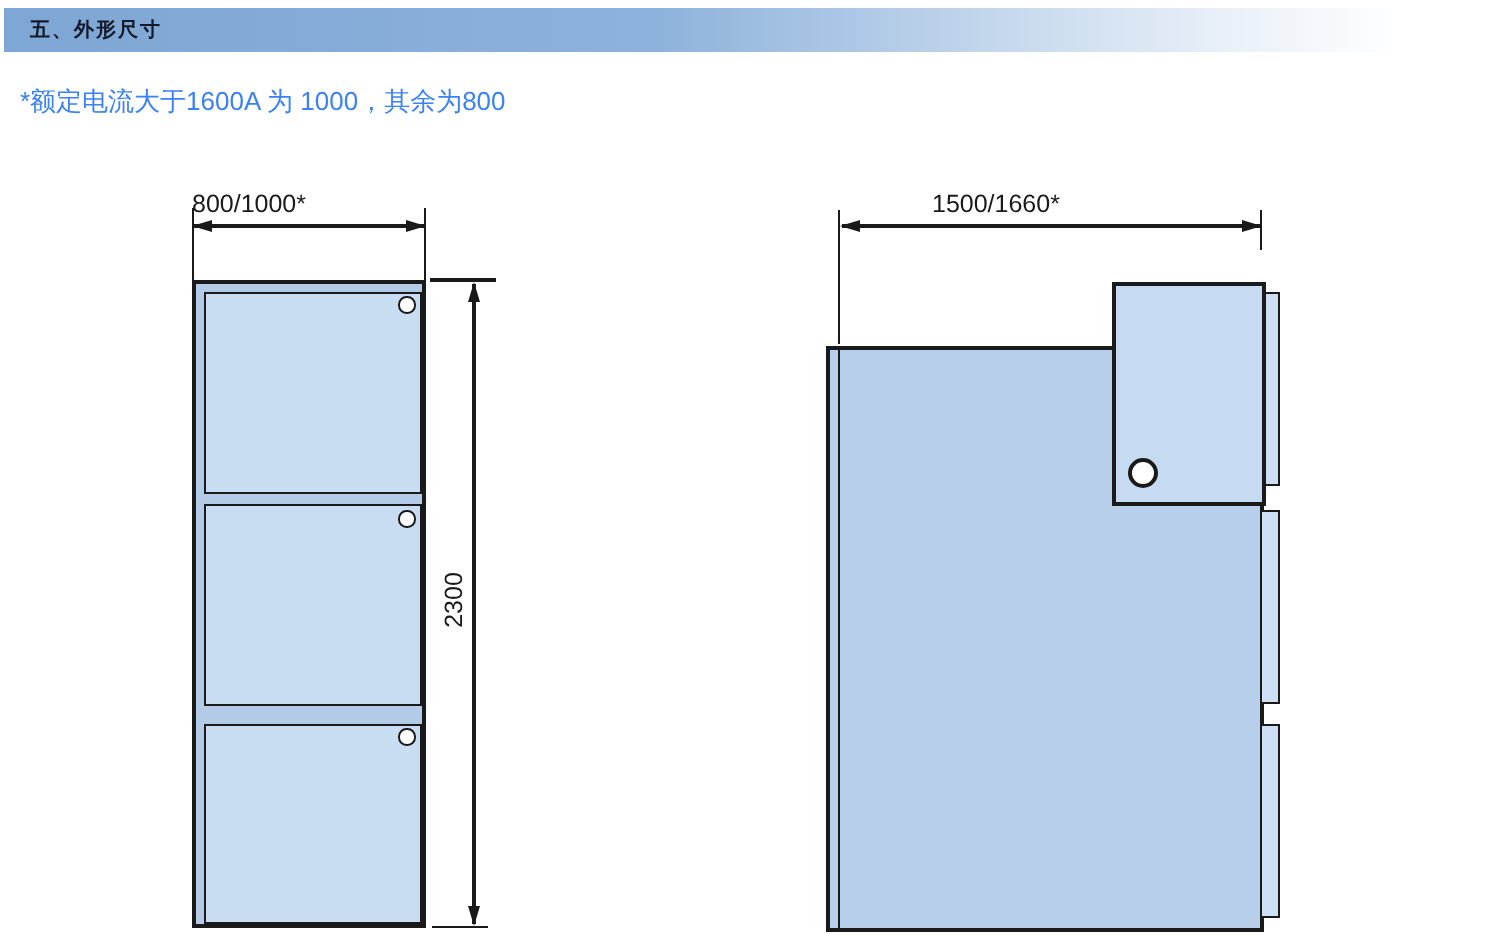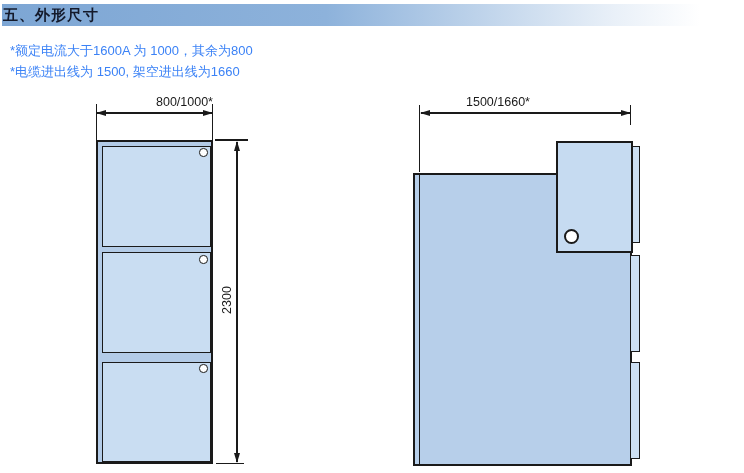--- a/index.html
+++ b/index.html
@@ -13,7 +13,7 @@
     display:flex; align-items:center;
   }
   .header-title {
-    font-size:15px; font-weight:bold; color:#141a2b; padding-left:1px; letter-spacing:1px;
+    font-size:10px; font-weight:bold; color:#141a2b; padding-left:13px; letter-spacing:1px;
   }
   .note {
     position:absolute; left:10px; font-size:13px; color:#3b82f6; white-space:nowrap;

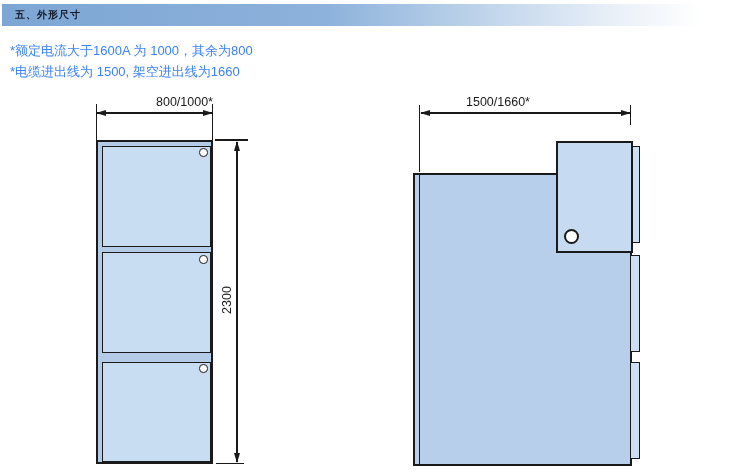--- a/index.html
+++ b/index.html
@@ -46,7 +46,6 @@
   </div>
 
   <div class="note" style="top:42px;">*额定电流大于1600A 为 1000，其余为800</div>
-  <div class="note" style="top:63px;">*电缆进出线为 1500, 架空进出线为1660</div>
 
   <div>
 

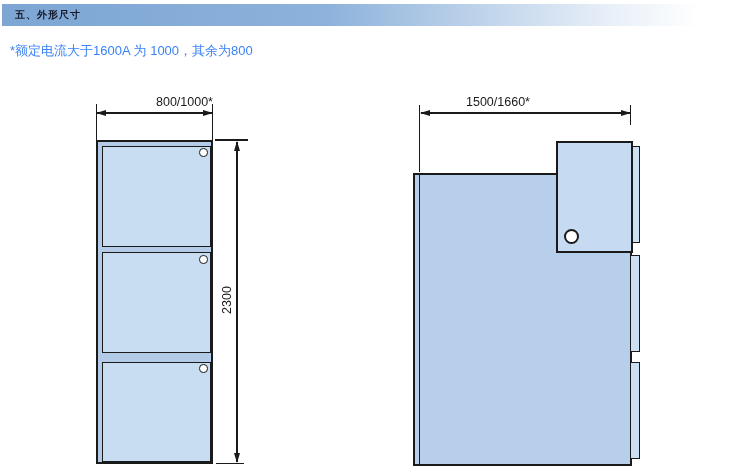--- a/index.html
+++ b/index.html
@@ -49,7 +49,7 @@
 
   <div>
 
-    <div class="dim-label" style="left:96px;top:95px;width:117px;text-align:right;">800/1000*</div>
+    <div class="dim-label" style="left:96px;top:95px;width:117px;text-align:left;">800/1000*</div>
     <div class="line-h" style="left:97px;top:112px;width:115px;">
       <span class="arrow arrow-left"></span>
       <span class="arrow arrow-right"></span>

